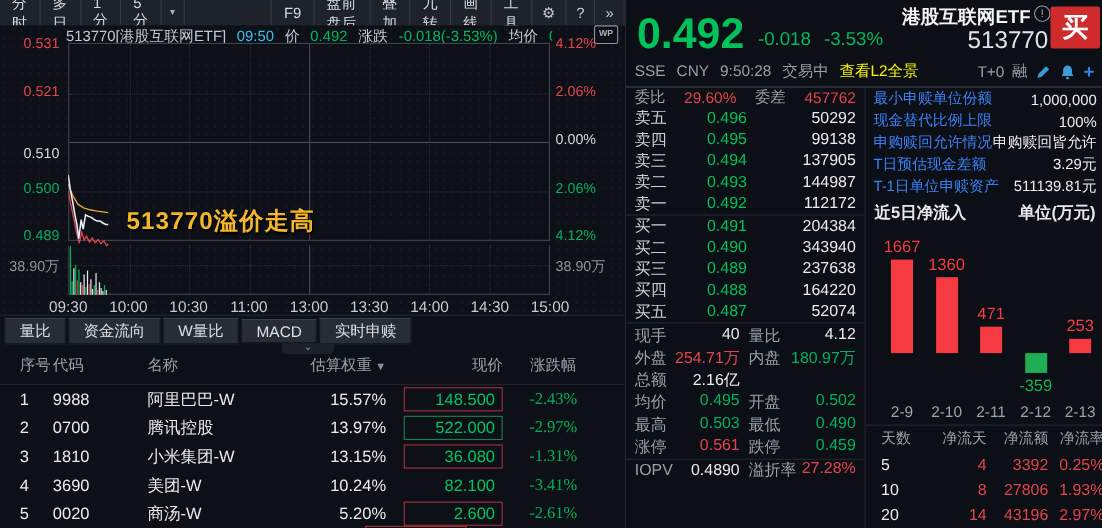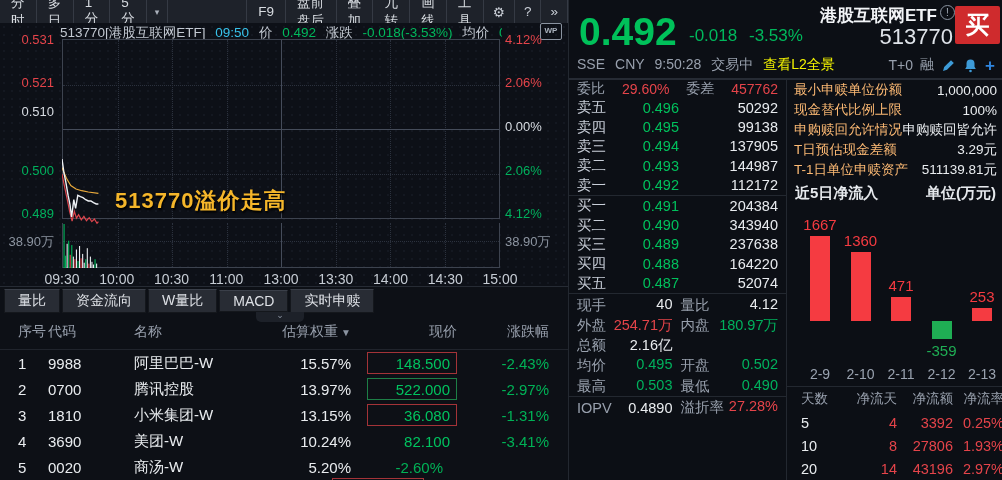--- a/index.html
+++ b/index.html
@@ -98,7 +98,7 @@
   .st-l{color:#98a0ad;}
   .v-w{color:#e9ecef;} .v-r{color:#e5444a;} .v-g{color:#00b15d;}
   .inf-row{height:20px;display:flex;align-items:center;justify-content:space-between;font-size:13.5px;padding:0 7px;white-space:nowrap;}
-  .inf-l{color:#fdba74;} .inf-v{color:#e9ecef;}
+  .inf-l{color:#3b82f6;} .inf-v{color:#e9ecef;}
   .flow-head{position:absolute;left:0;top:102px;width:217px;height:22px;display:flex;align-items:center;
     justify-content:space-between;padding:0 8px;box-sizing:border-box;font-size:15px;font-weight:bold;color:#e6e9ed;}
   .flow-chart{position:absolute;left:0;top:126px;width:217px;height:176px;}

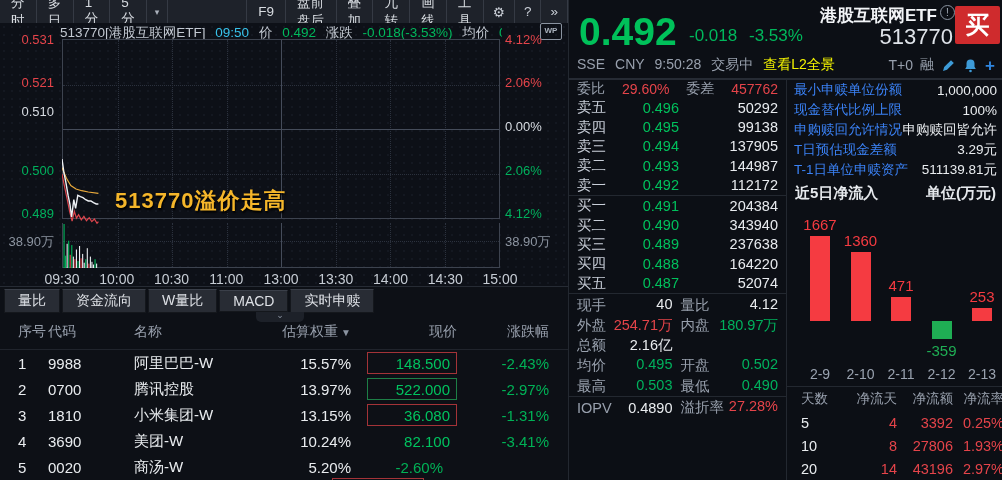--- a/index.html
+++ b/index.html
@@ -174,7 +174,7 @@
       <div id="y-left">
           <span class="ylab yl-l c-r" style="top: 8.5px;">0.531</span>
           <span class="ylab yl-l c-r" style="top: 52.2px;">0.521</span>
-          <span class="ylab yl-l c-w" style="top: 81px;">0.510</span>
+          <span class="ylab yl-l c-w" style="top: 109px;">0.510</span>
           <span class="ylab yl-l c-g" style="top: 139.6px;">0.500</span>
           <span class="ylab yl-l c-g" style="top: 183.3px;">0.489</span>
         </div>

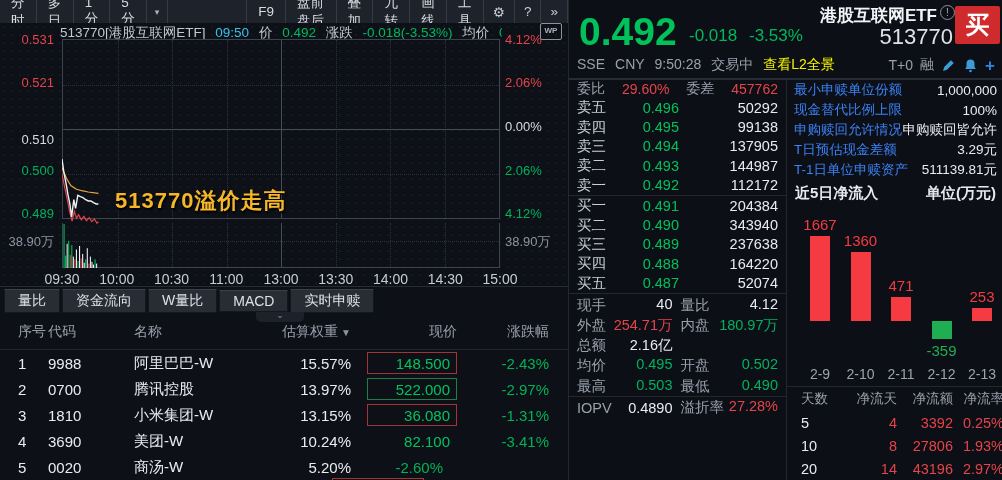--- a/index.html
+++ b/index.html
@@ -56,7 +56,7 @@
   .cel-price{width:96px;text-align:right;margin-left:10px;display:flex;justify-content:flex-end;}
   .pbox{width:90px;height:22px;line-height:22px;text-align:right;padding-right:6px;color:#00c35f;box-sizing:border-box;}
   .box-red{border:1px solid #a43338;} .box-green{border:1px solid #1d7f46;} .box-none{border:1px solid transparent;}
-  .cel-chg{width:92px;text-align:right;color:#00b156;}
+  .cel-chg{width:92px;text-align:center;color:#00b156;font-family:Liberation Serif, serif;}
   .sort-ico{color:#8a93a0;font-size:10px;margin-left:3px;}
   .row6-sliver{position:absolute;left:332px;bottom:0;width:92px;height:3px;border:1px solid #a43338;border-bottom:none;box-sizing:border-box;}
   

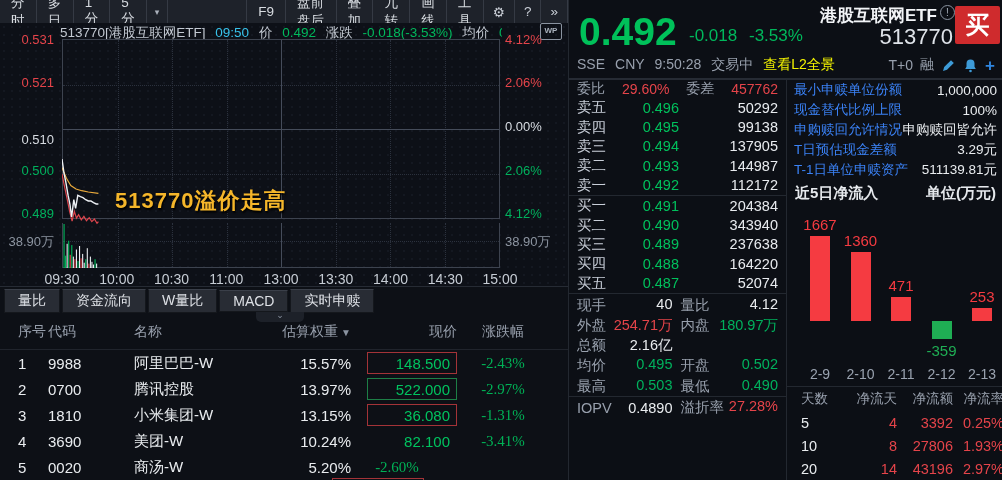--- a/index.html
+++ b/index.html
@@ -443,6 +443,16 @@
               <span class="v-g">0.490</span>
             </span>
           </div>
+          <div class="st-row">
+            <span class="st-cell c1">
+              <span class="st-l">涨停</span>
+              <span class="v-r">0.561</span>
+            </span>
+            <span class="st-cell c2">
+              <span class="st-l">跌停</span>
+              <span class="v-g">0.459</span>
+            </span>
+          </div>
           <div class="st-row iopv">
             <span class="st-cell c1">
               <span class="st-l">IOPV</span>

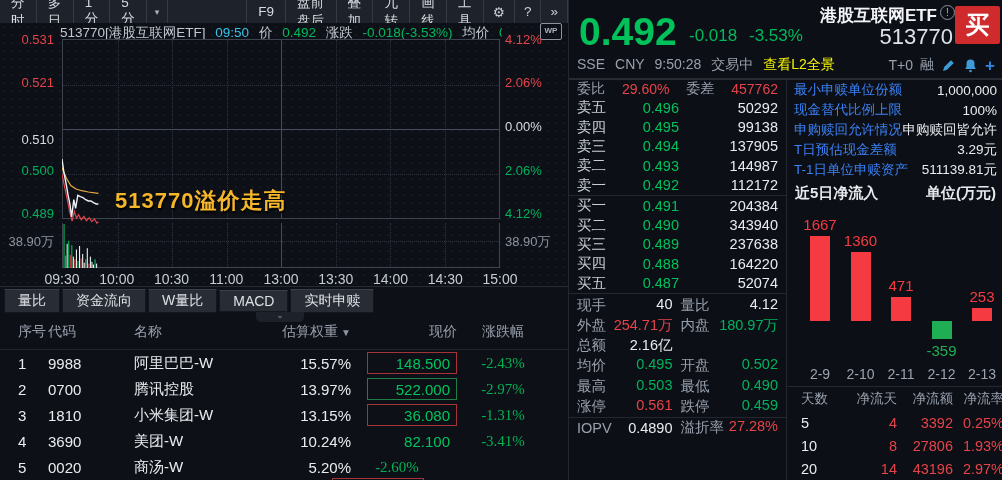--- a/index.html
+++ b/index.html
@@ -294,6 +294,9 @@
               <span class="cel-code">0020</span>
               <span class="cel-name">商汤-W</span>
               <span class="cel-w">5.20%</span>
+              <span class="cel-price">
+                <span class="pbox box-red">2.600</span>
+              </span>
               <span class="cel-chg">-2.60%</span>
             </div>
           </div>

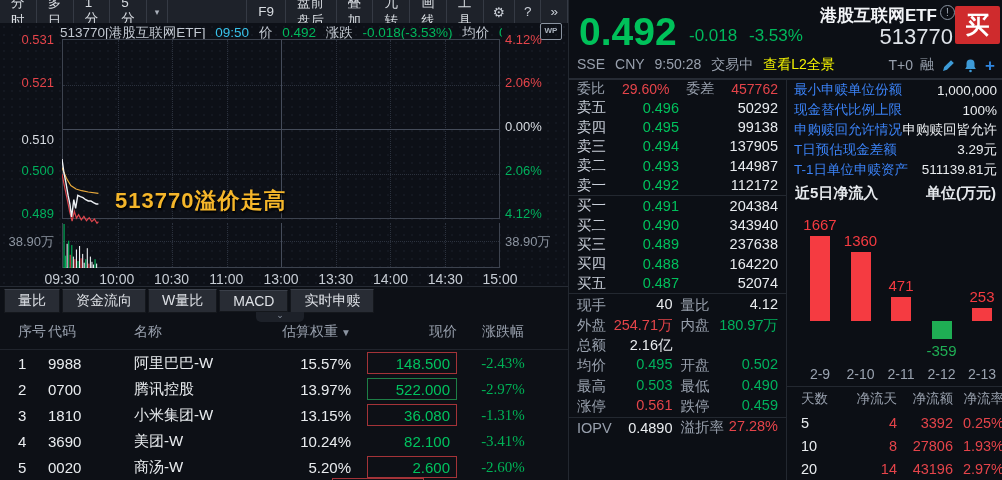--- a/index.html
+++ b/index.html
@@ -297,7 +297,7 @@
               <span class="cel-price">
                 <span class="pbox box-red">2.600</span>
               </span>
-              <span class="cel-chg">-2.60%</span>
+              <span class="cel-chg">-2.61%</span>
             </div>
           </div>
         <div class="row6-sliver"></div>

